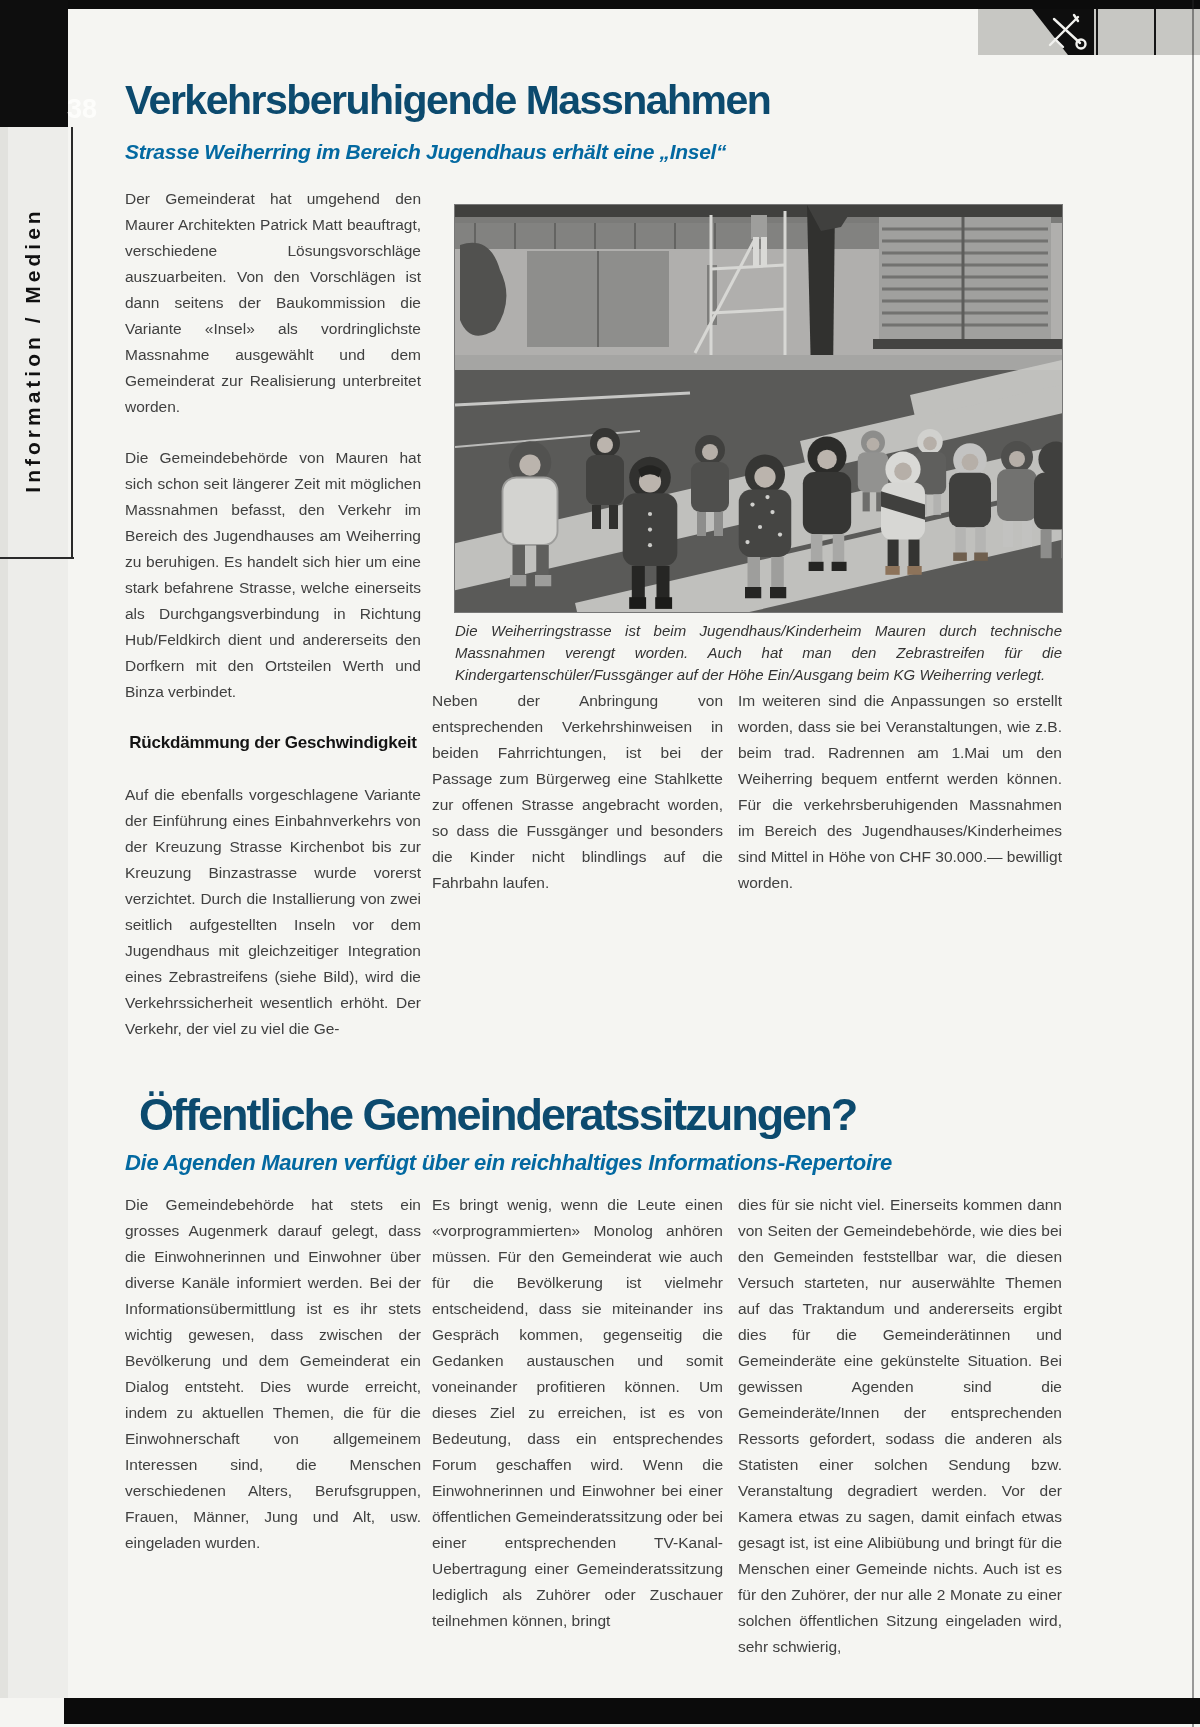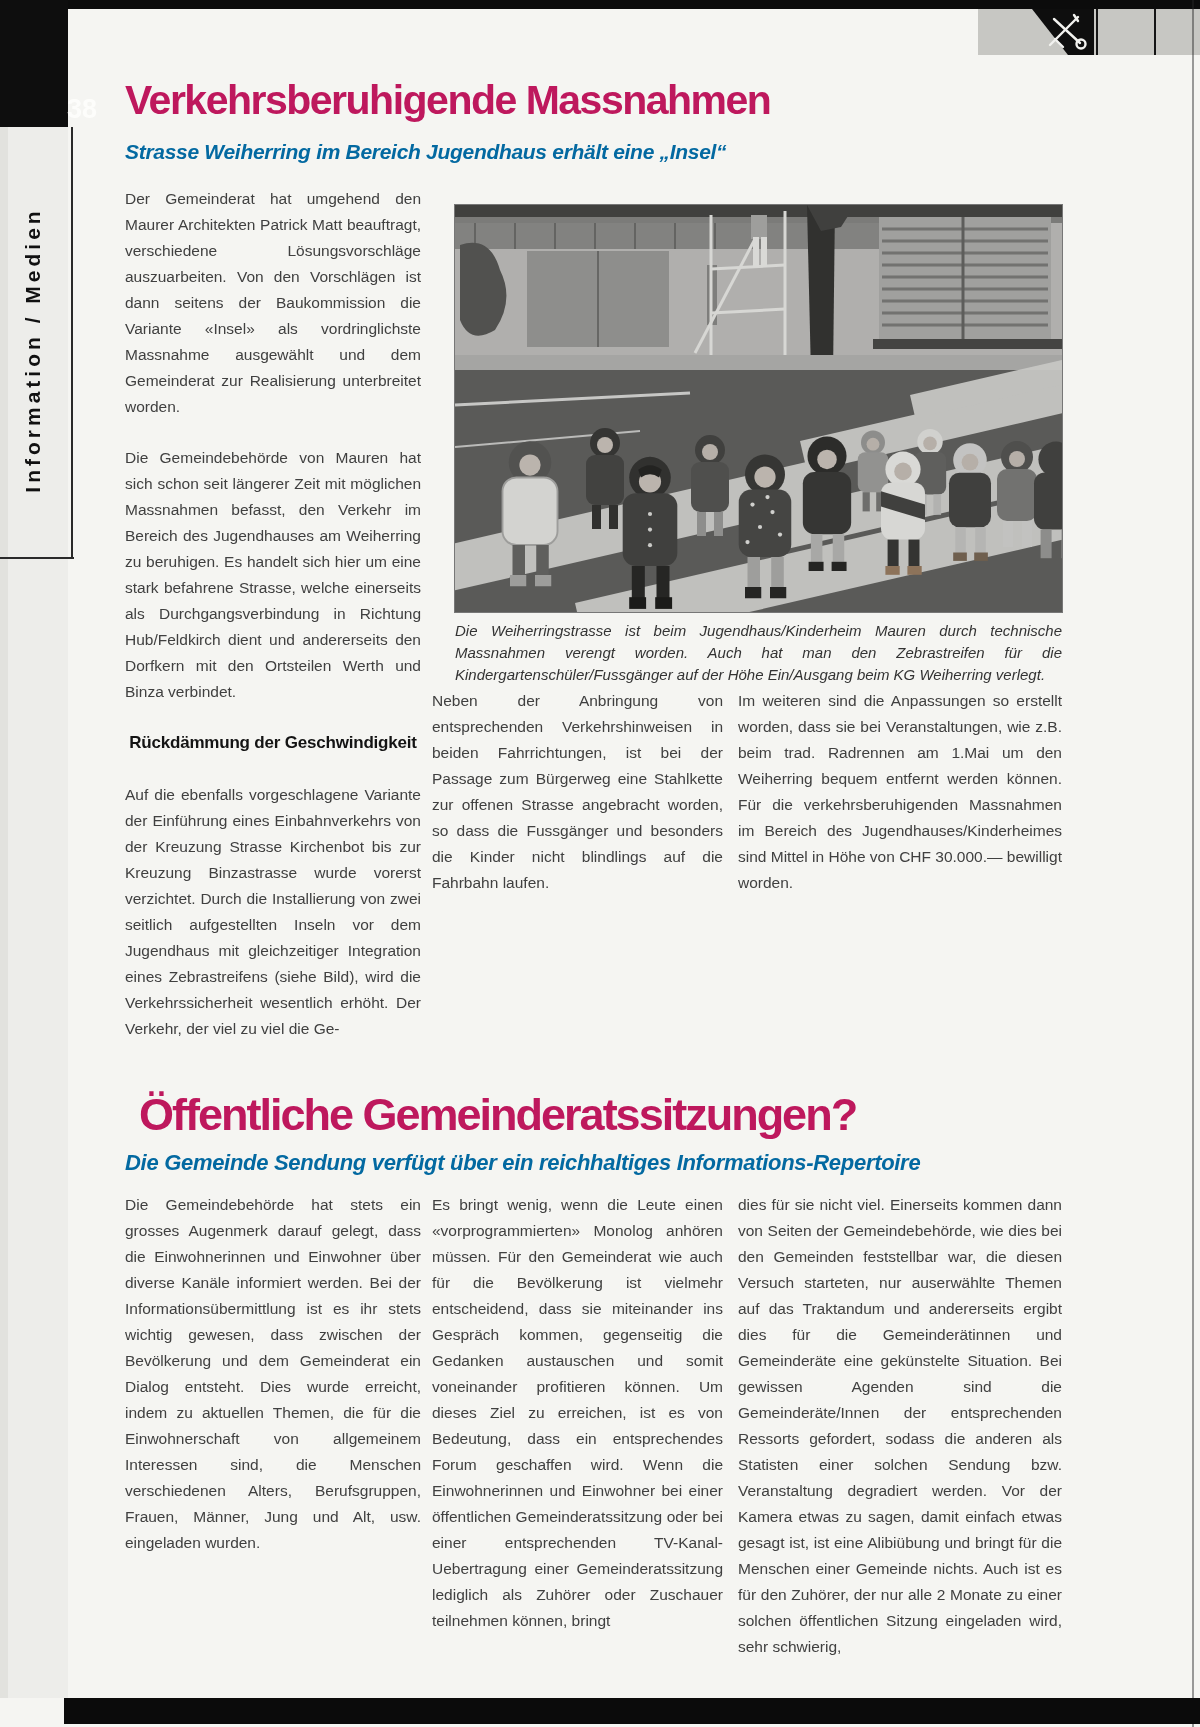--- a/index.html
+++ b/index.html
@@ -28,7 +28,7 @@
   .edge-line{position:absolute;left:1192px;top:0;width:2px;height:1727px;background:rgba(40,40,40,.45);}
   .bottom-bar{position:absolute;left:64px;top:1698px;width:1136px;height:26px;background:#0b0b0b;}
   
-  .a-title{position:absolute;left:125px;color:#be185d;font-weight:bold;letter-spacing:-1.5px;line-height:1;}
+  .a-title{position:absolute;left:125px;color:#0c4a6e;font-weight:bold;letter-spacing:-1.5px;line-height:1;}
   .t1{top:80px;font-size:41px;}
   .t2{top:1078px;font-size:45px;letter-spacing:-2px;}
   .a-sub{position:absolute;left:125px;color:#0369a1;font-weight:bold;font-style:italic;letter-spacing:-0.3px;}

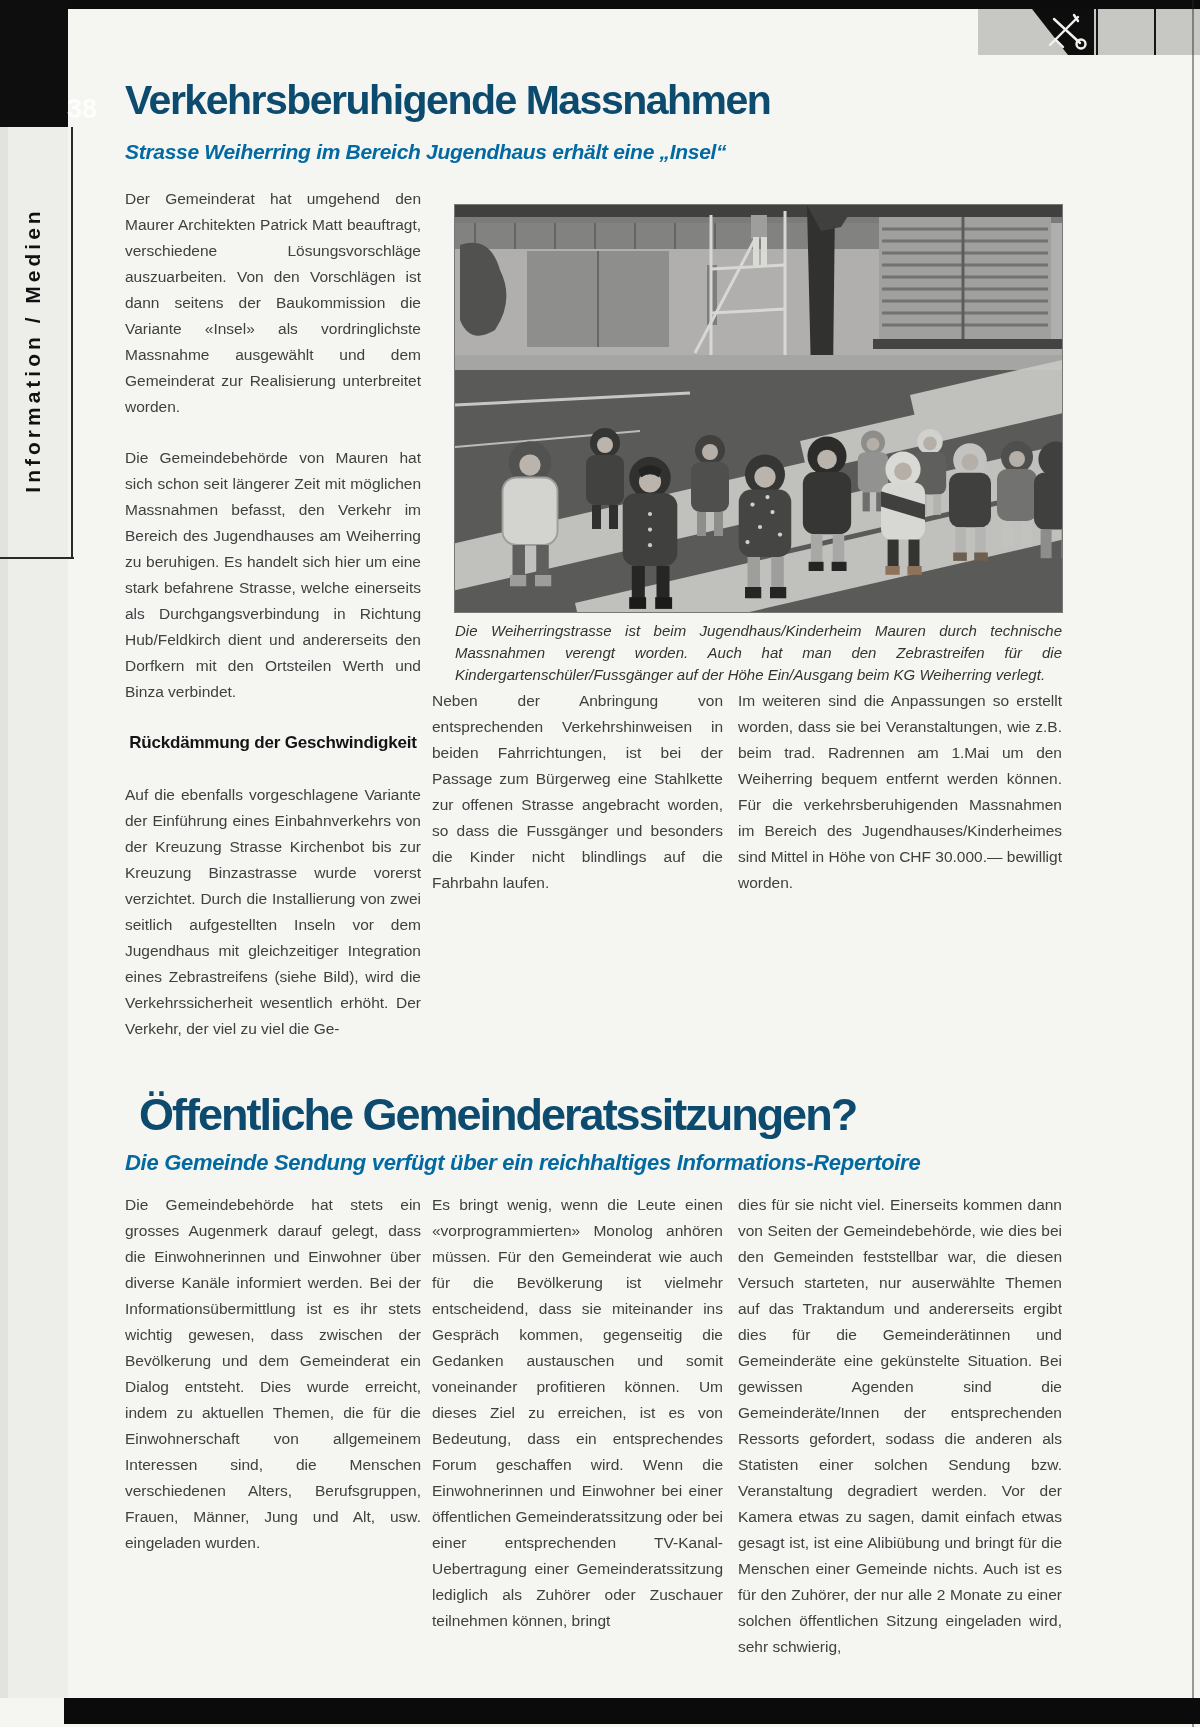--- a/index.html
+++ b/index.html
@@ -290,7 +290,7 @@
   </div>
 
   <h1 class="a-title t2" style="margin:14px;">Öffentliche Gemeinderatssitzungen?</h1>
-  <h2 class="a-sub s2" style="margin:0;">Die Gemeinde Sendung verfügt über ein reichhaltiges Informations-Repertoire</h2>
+  <h2 class="a-sub s2" style="margin:0;">Die Agenden Mauren verfügt über ein reichhaltiges Informations-Repertoire</h2>
 
   <div class="col a2c1">
     <div class="para">Die Gemeindebehörde hat stets ein grosses Augenmerk darauf gelegt, dass die Einwohnerinnen und Einwohner über diverse Kanäle informiert werden. Bei der Informationsübermittlung ist es ihr stets wichtig gewesen, dass zwischen der Bevölkerung und dem Gemeinderat ein Dialog entsteht. Dies wurde erreicht, indem zu aktuellen Themen, die für die Einwohnerschaft von allgemeinem Interessen sind, die Menschen verschiedenen Alters, Berufsgruppen, Frauen, Männer, Jung und Alt, usw. eingeladen wurden.</div>

